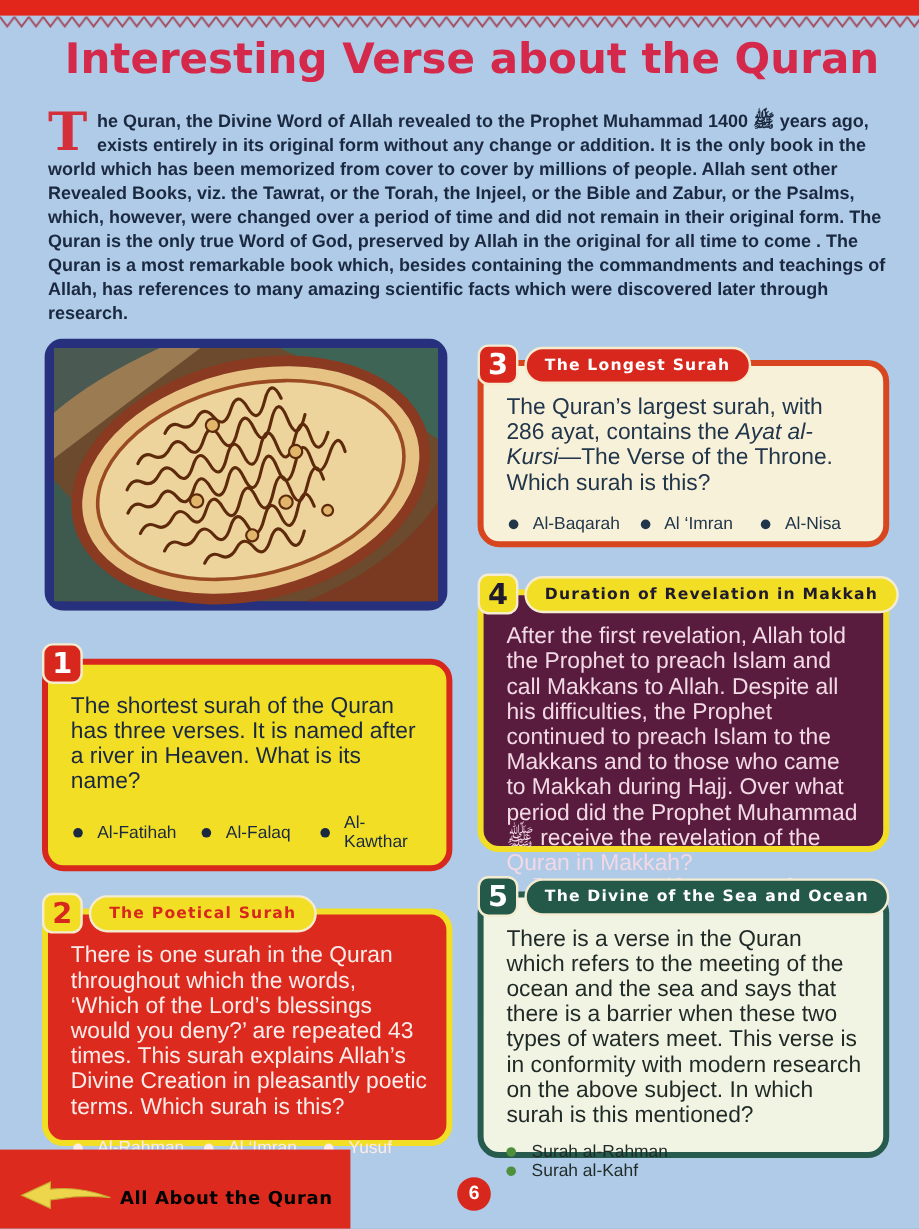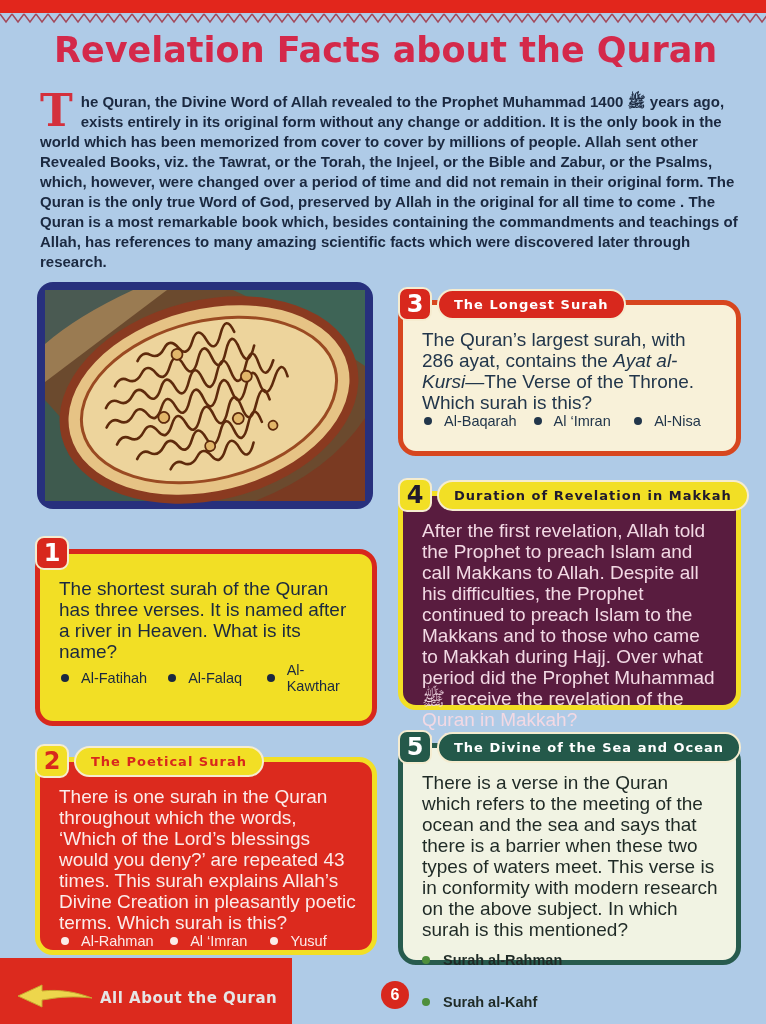--- a/index.html
+++ b/index.html
@@ -85,7 +85,7 @@
     <rect width="766" height="12" fill="url(#zz)"></rect>
   </svg>
 
-  <h1 class="page-title">Revelation Facts about the Quran</h1>
+  <h1 class="page-title">Interesting Verse about the Quran</h1>
 
   <div class="intro">
     <span class="dropcap">T</span><span>he Quran, the Divine Word of Allah revealed to the Prophet Muhammad ﷺ 1400 years ago, exists entirely in its original form without any change or addition. It is the only book in the world which has been memorized from cover to cover by millions of people. Allah sent other Revealed Books, viz. the Tawrat, or the Torah, the Injeel, or the Bible and Zabur, or the Psalms, which, however, were changed over a period of time and did not remain in their original form. The Quran is the only true Word of God, preserved by Allah in the original for all time to come . The Quran is a most remarkable book which, besides containing the commandments and teachings of Allah, has references to many amazing scientific facts which were discovered later through research.</span>

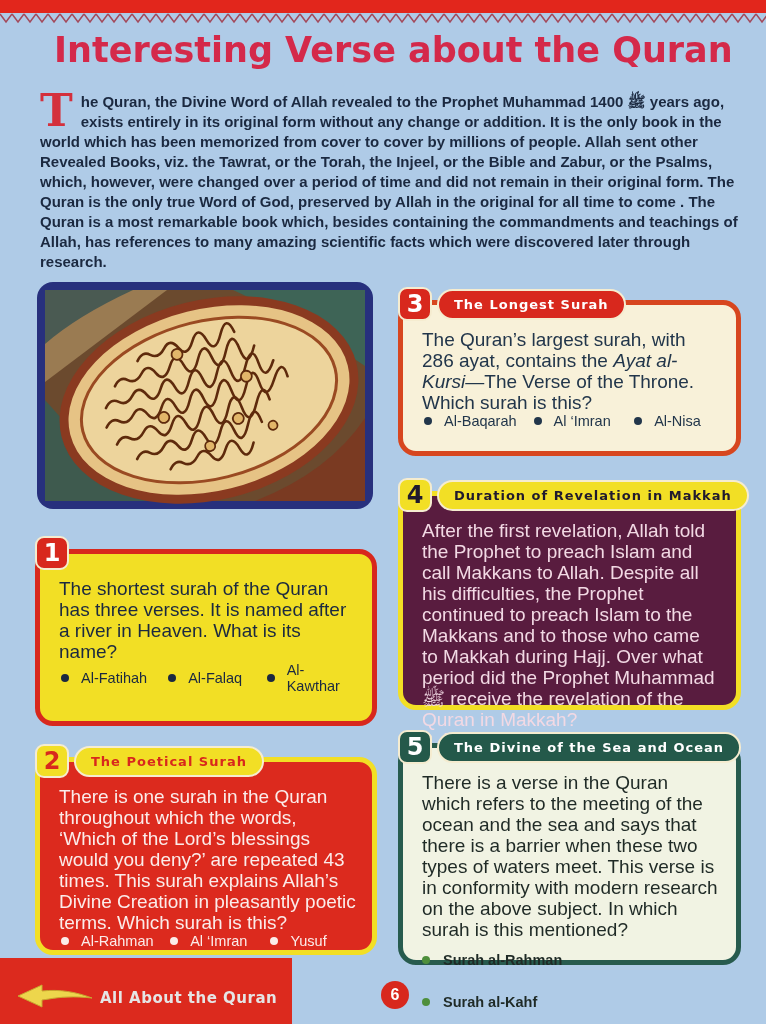--- a/index.html
+++ b/index.html
@@ -27,7 +27,7 @@
   
   .qbox{position:absolute;border-radius:18px;box-sizing:border-box;padding:24px 16px 12px 19px;}
   .question{font-size:19px;line-height:21px;}
-  .options-row{display:flex;align-items:center;padding-left:2px;}
+  .options-row{display:flex;align-items:center;margin-top:16px;padding-left:2px;}
   .options-row .opt{display:flex;align-items:center;gap:12px;font-size:14.5px;}
   .options-row .opt:nth-child(1){width:37%;}
   .options-row .opt:nth-child(2){width:34%;}

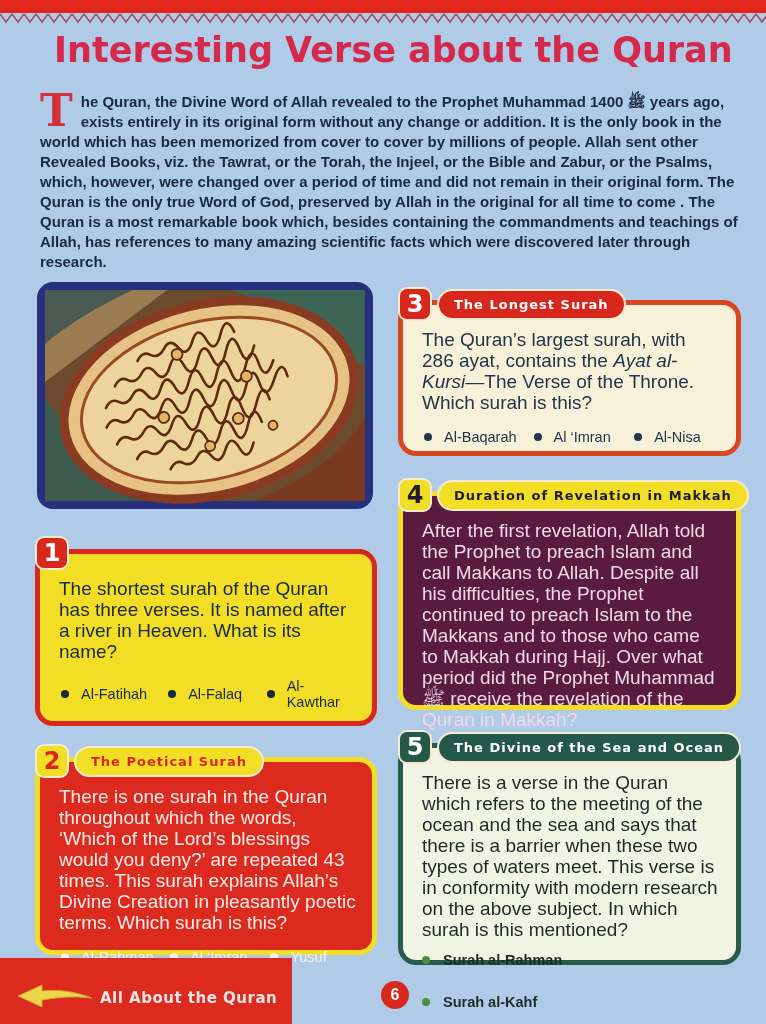--- a/index.html
+++ b/index.html
@@ -31,7 +31,7 @@
   .options-row .opt{display:flex;align-items:center;gap:12px;font-size:14.5px;}
   .options-row .opt:nth-child(1){width:37%;}
   .options-row .opt:nth-child(2){width:34%;}
-  .options-col{display:flex;flex-direction:column;gap:26px;margin-top:12px;font-weight:bold;}
+  .options-col{display:flex;flex-direction:column;gap:0;margin-top:12px;}
   .options-col .opt{display:flex;align-items:center;gap:13px;font-size:14.5px;}
   .bullet{width:8px;height:8px;border-radius:50%;flex:none;}
 

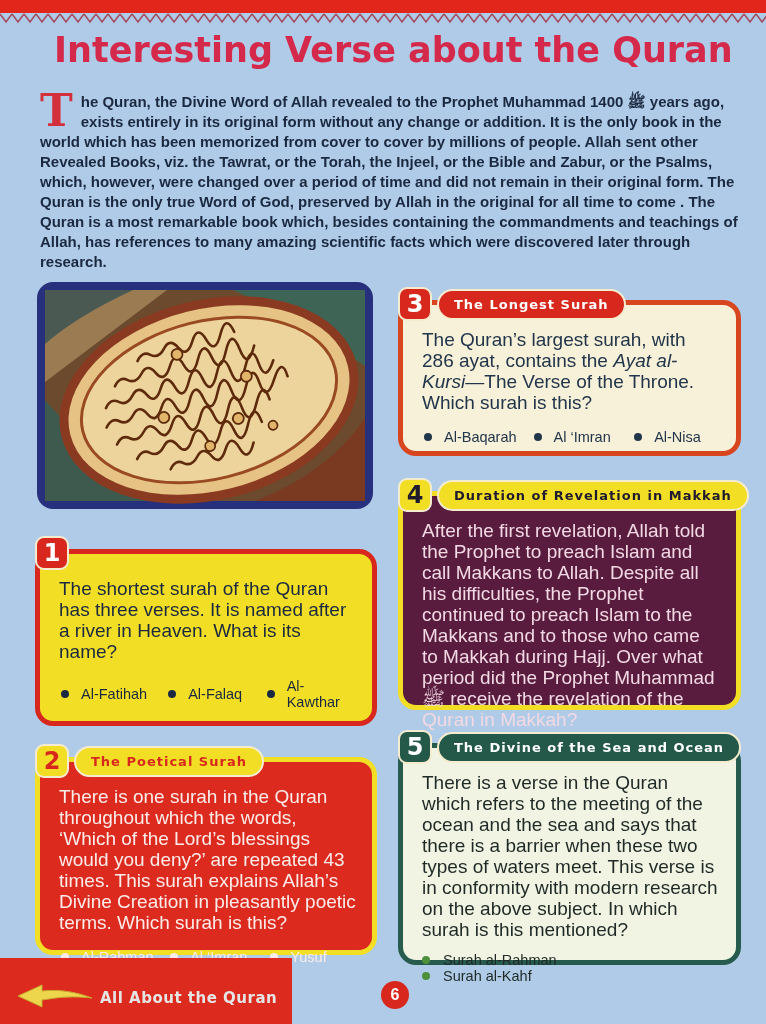--- a/index.html
+++ b/index.html
@@ -65,7 +65,7 @@
   .footer-red{position:absolute;left:0;top:958px;width:292px;height:66px;background:#DC2A1E;
     clip-path:polygon(0 0,280 0,288 6,280 12,288 18,280 24,288 30,280 36,288 42,280 48,288 54,280 60,288 66,0 66);}
   .back-arrow{position:absolute;left:16px;top:24px;}
-  .footer-label{position:absolute;left:100px;top:31px;color:#e5e5e5;font-weight:bold;font-size:15px;letter-spacing:0.5px;
+  .footer-label{position:absolute;left:100px;top:31px;color:#000000;font-weight:bold;font-size:15px;letter-spacing:0.5px;
     font-family:"DejaVu Sans","Liberation Sans",sans-serif;}
   .page-number{position:absolute;left:381px;top:981px;width:28px;height:28px;border-radius:50%;
     background:#D8281D;color:#FFFFFF;font-weight:bold;font-size:16px;display:flex;align-items:center;justify-content:center;}

